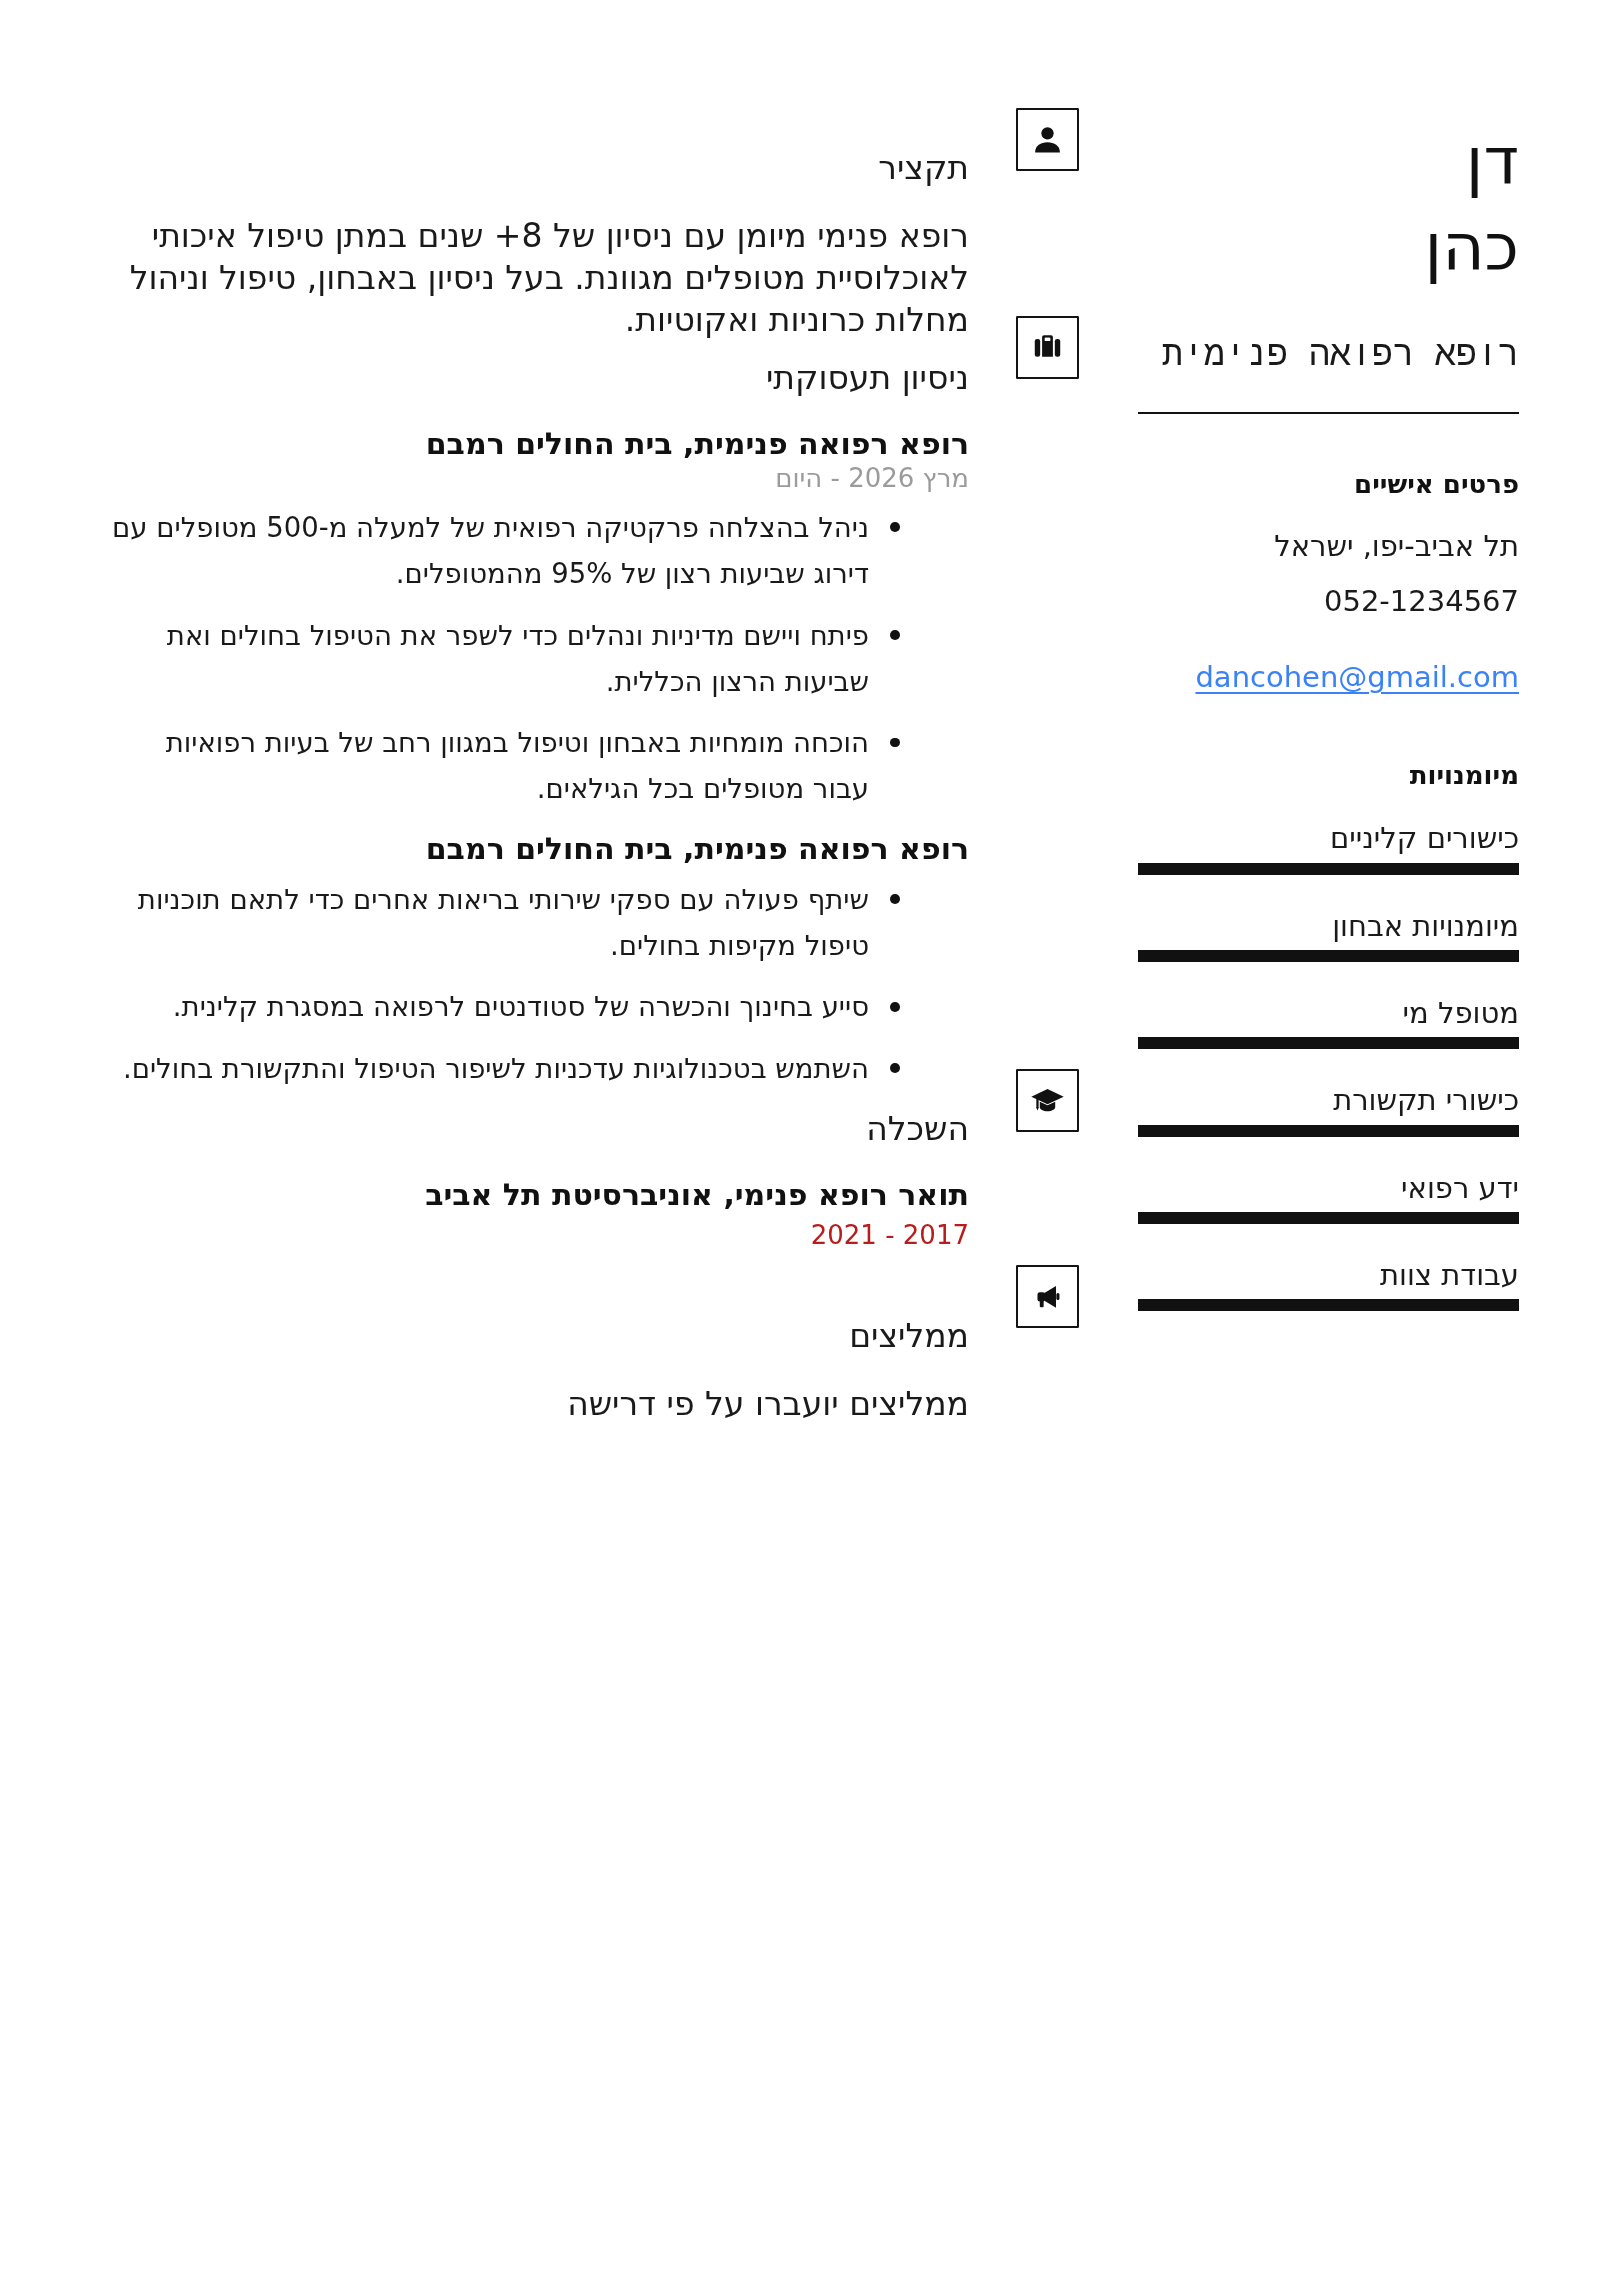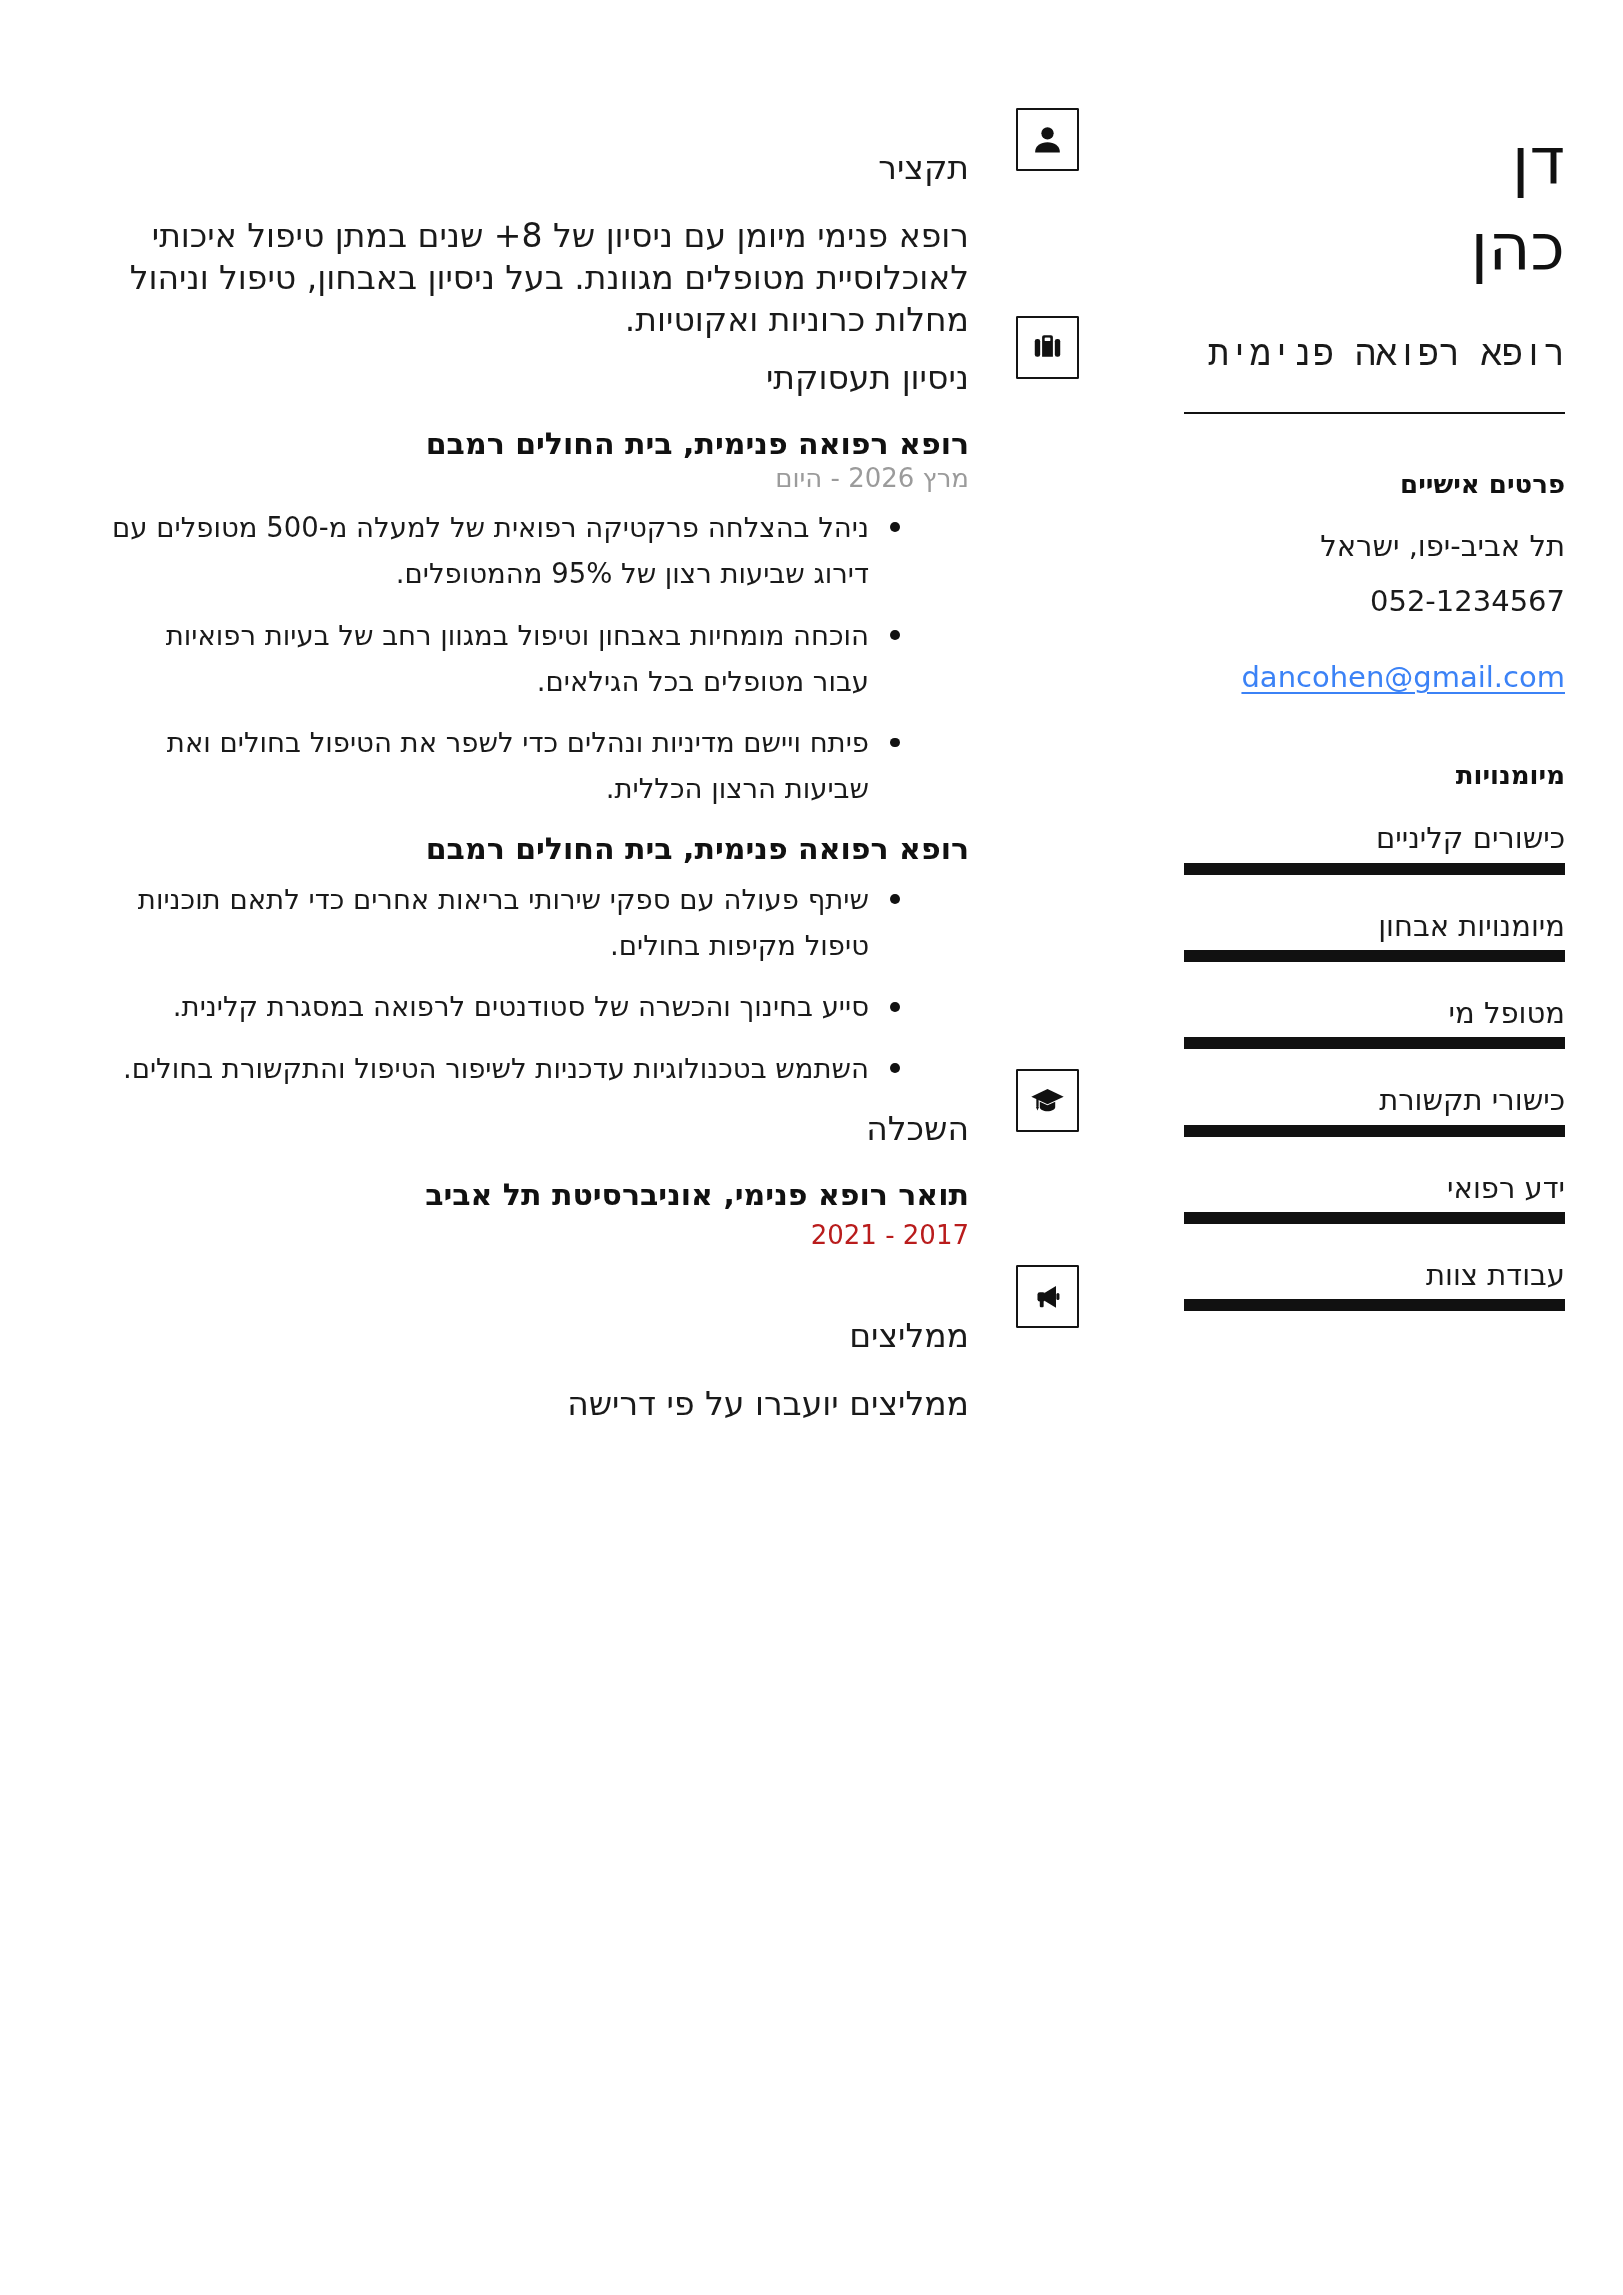--- a/index.html
+++ b/index.html
@@ -15,7 +15,7 @@
   }
 
   
-  .sidebar{position:absolute;left:1184px;top:0;width:381px;text-align:right;}
+  .sidebar{position:absolute;left:1138px;top:0;width:381px;text-align:right;}
   .name{font-size:65px;line-height:86px;color:#111;margin-top:119px;font-weight:400;}
   .job-title{font-size:35px;line-height:42px;margin-top:3.9px;color:#1a1a1a;font-family:Liberation Mono, monospace;}
   .divider{border-top:2.6px solid #111;margin-top:35px;width:100%;}

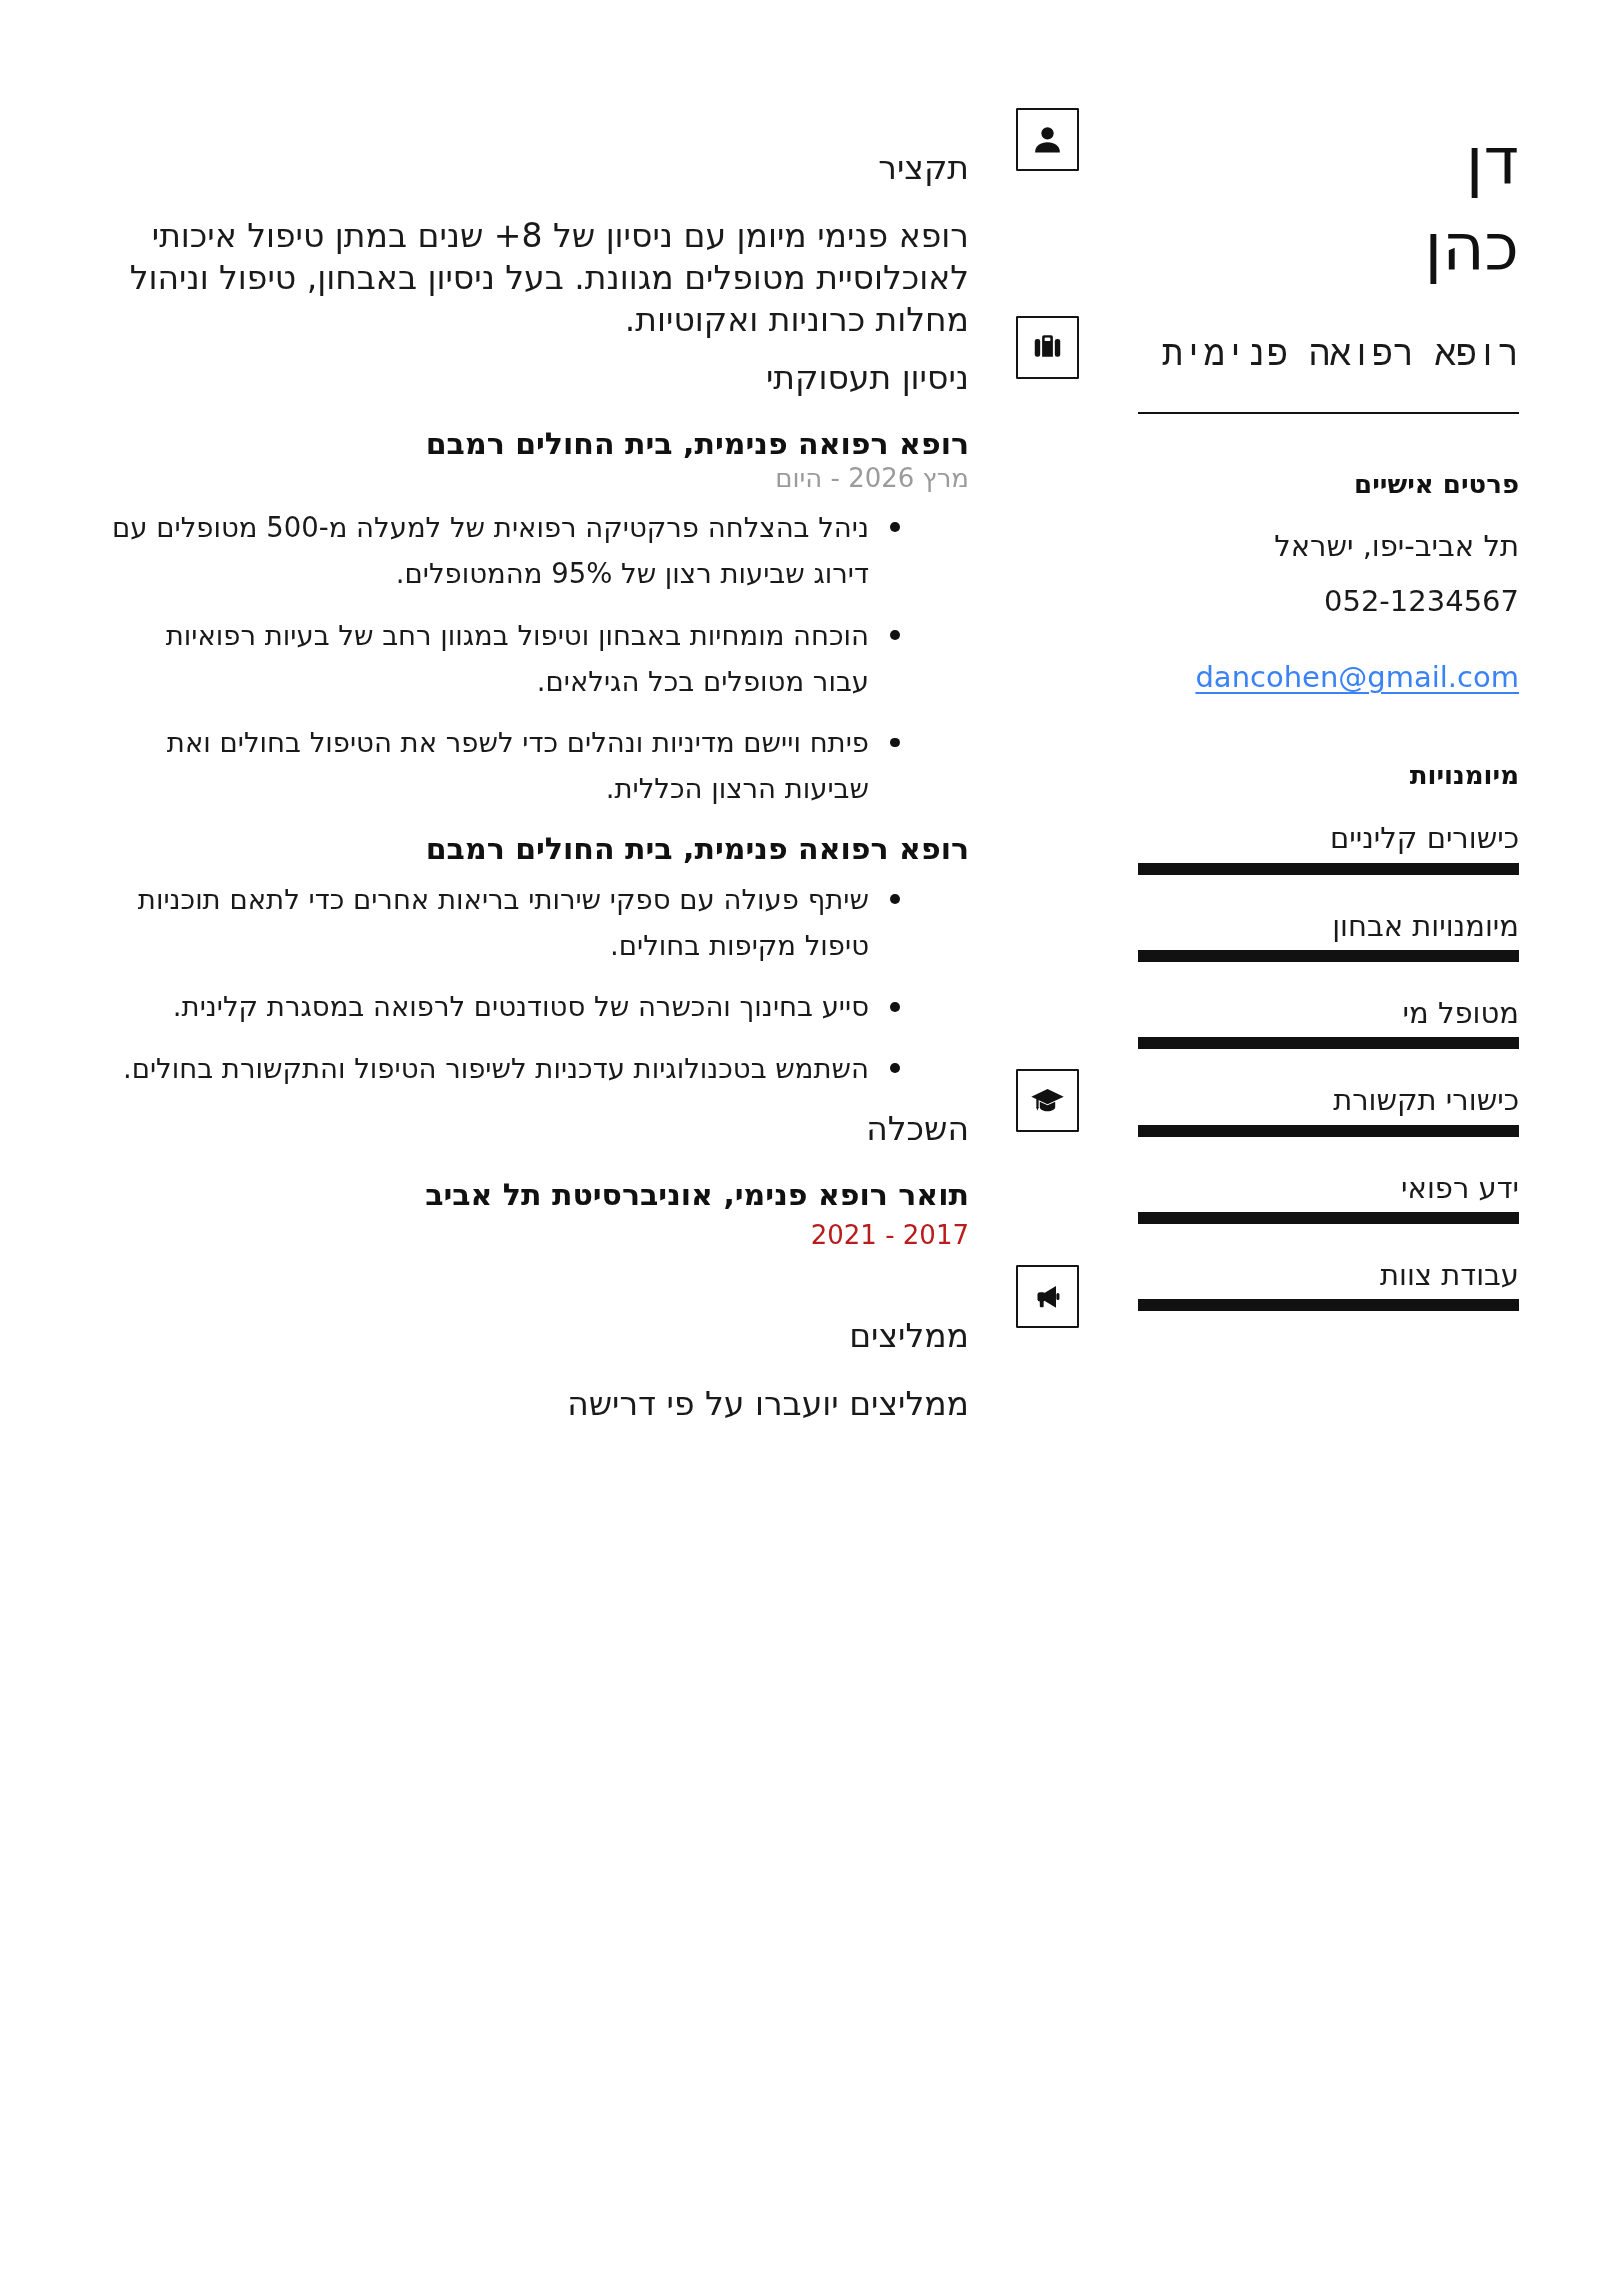--- a/index.html
+++ b/index.html
@@ -157,8 +157,8 @@
         <div class="job-dates">מרץ 2026 - היום</div>
         <ul class="bullets">
           <li>ניהל בהצלחה פרקטיקה רפואית של למעלה מ-500 מטופלים עם דירוג שביעות רצון של 95% מהמטופלים.</li>
+          <li>פיתח ויישם מדיניות ונהלים כדי לשפר את הטיפול בחולים ואת שביעות הרצון הכללית.</li>
           <li>הוכחה מומחיות באבחון וטיפול במגוון רחב של בעיות רפואיות עבור מטופלים בכל הגילאים.</li>
-          <li>פיתח ויישם מדיניות ונהלים כדי לשפר את הטיפול בחולים ואת שביעות הרצון הכללית.</li>
         </ul>
       </div>
 

